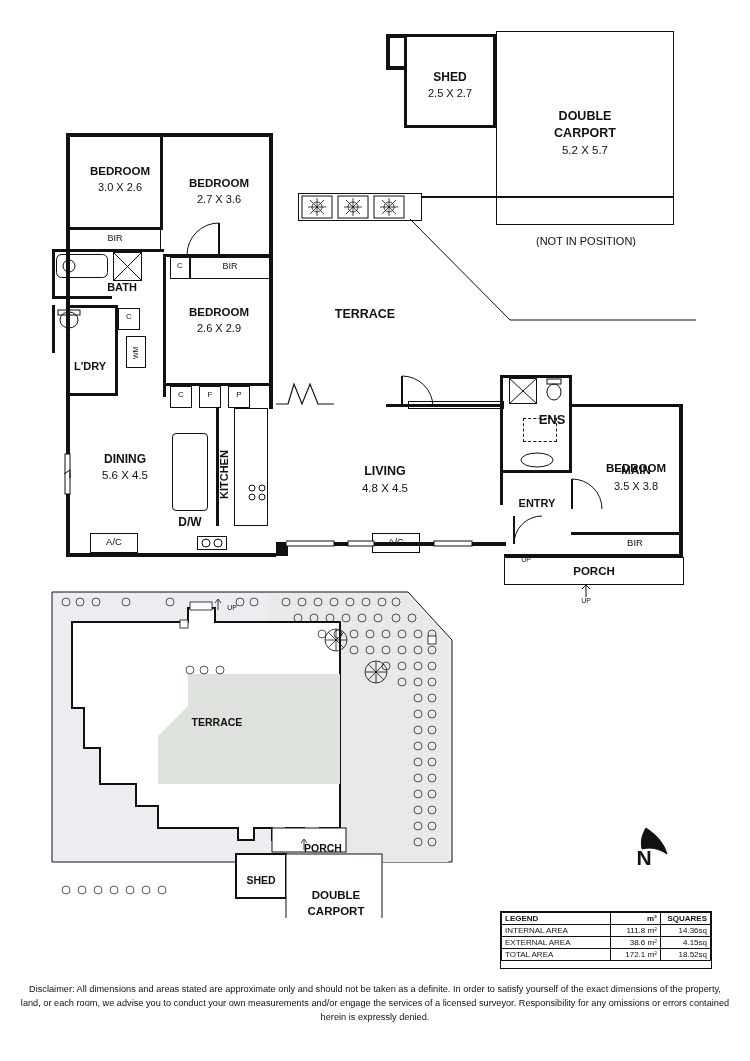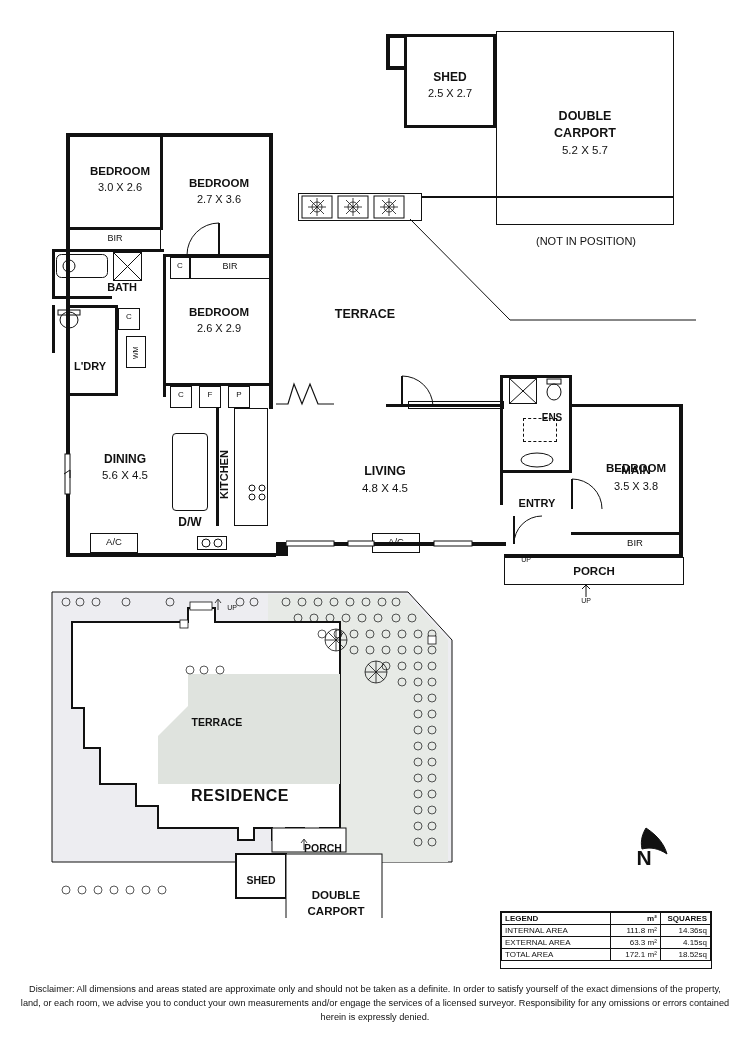--- a/index.html
+++ b/index.html
@@ -196,7 +196,7 @@
   <svg class="abs" style="left:515px;top:452px;" width="44" height="16">
     <ellipse cx="22" cy="8" rx="16" ry="7" fill="none" stroke="#111" stroke-width="1"></ellipse>
   </svg>
-  <div class="lbl room-name" style="left:528px;top:412px;width:48px;font-size:10px;">ENS</div>
+  <div class="lbl room-name" style="left:528px;top:412px;width:48px;font-size:13px;">ENS</div>
 
   <div class="lbl room-name" style="left:504px;top:497px;width:66px;font-size:11px;">ENTRY</div>
   <svg class="abs" style="left:513px;top:515px;" width="30" height="30">

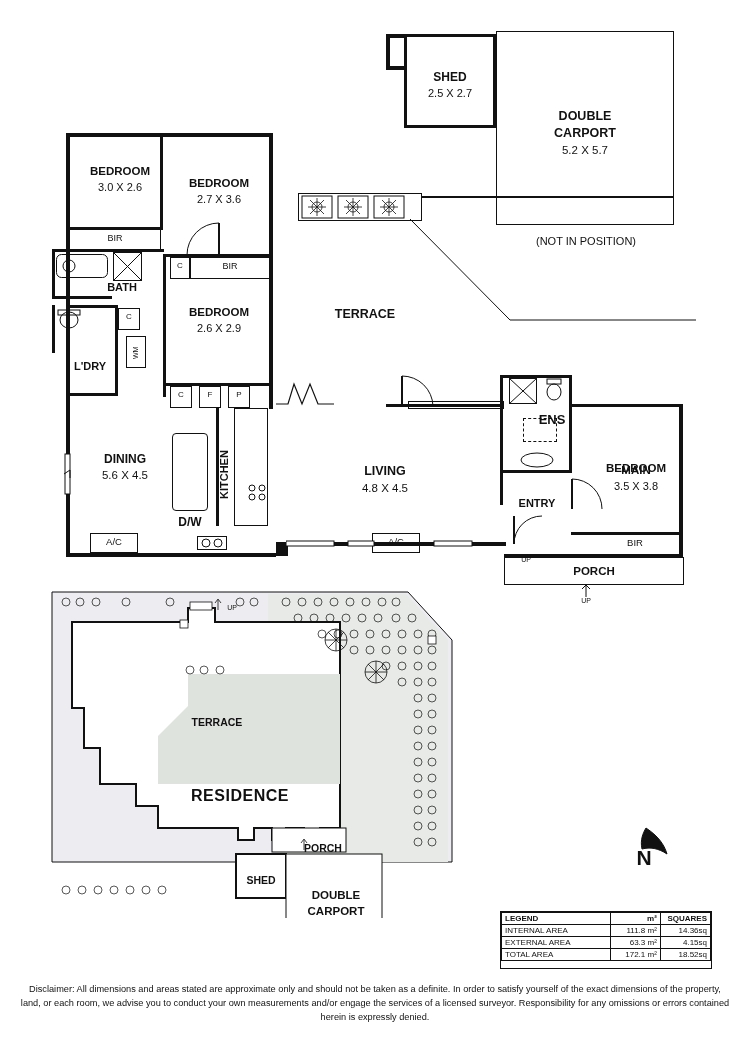--- a/index.html
+++ b/index.html
@@ -357,7 +357,6 @@
 
   <div class="lbl tiny" style="left:222px;top:604px;width:20px;">UP</div>
   <div class="lbl" style="left:172px;top:716px;width:90px;font-size:10.5px;font-weight:700;">TERRACE</div>
-  <div class="lbl room-name" style="left:140px;top:787px;width:200px;font-size:16px;letter-spacing:0.5px;">RESIDENCE</div>
   <div class="lbl" style="left:285px;top:842px;width:76px;font-size:10.5px;font-weight:700;">PORCH</div>
   <div class="lbl" style="left:236px;top:874px;width:50px;font-size:10.5px;font-weight:700;">SHED</div>
   <div class="lbl" style="left:288px;top:889px;width:96px;font-size:11.5px;font-weight:700;">DOUBLE</div>

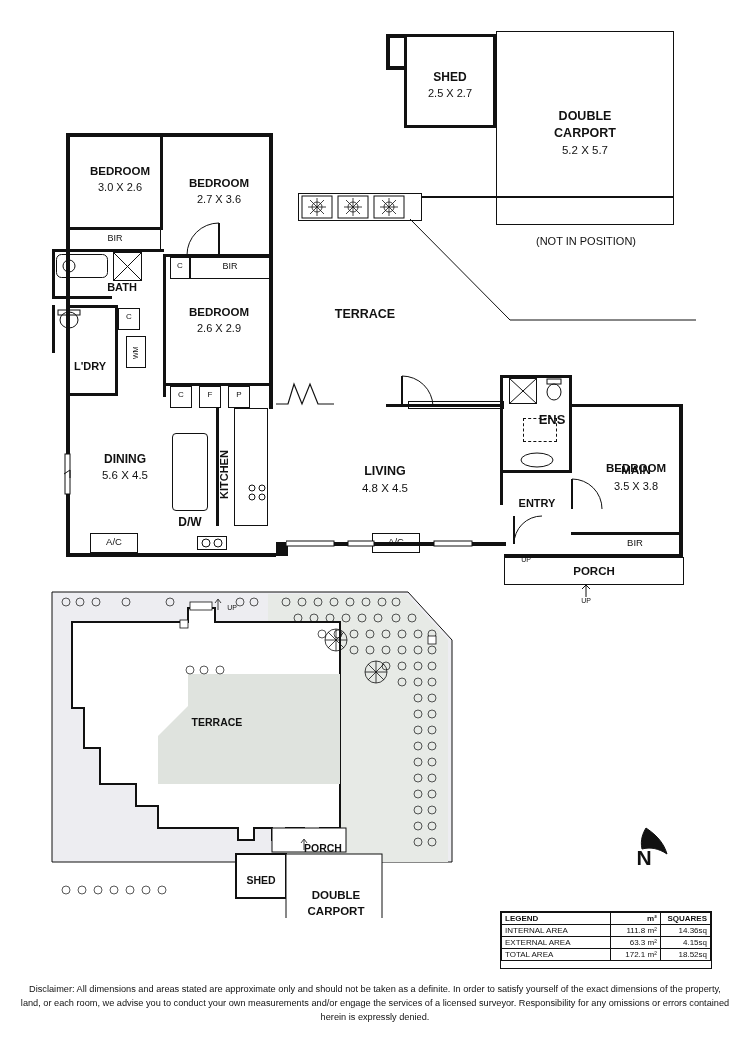--- a/index.html
+++ b/index.html
@@ -382,7 +382,7 @@
       </tr>
       <tr>
         <td>EXTERNAL AREA</td>
-        <td class="num">63.3 m²</td>
+        <td class="num">38.6 m²</td>
         <td class="num">4.15sq</td>
       </tr>
       <tr>

